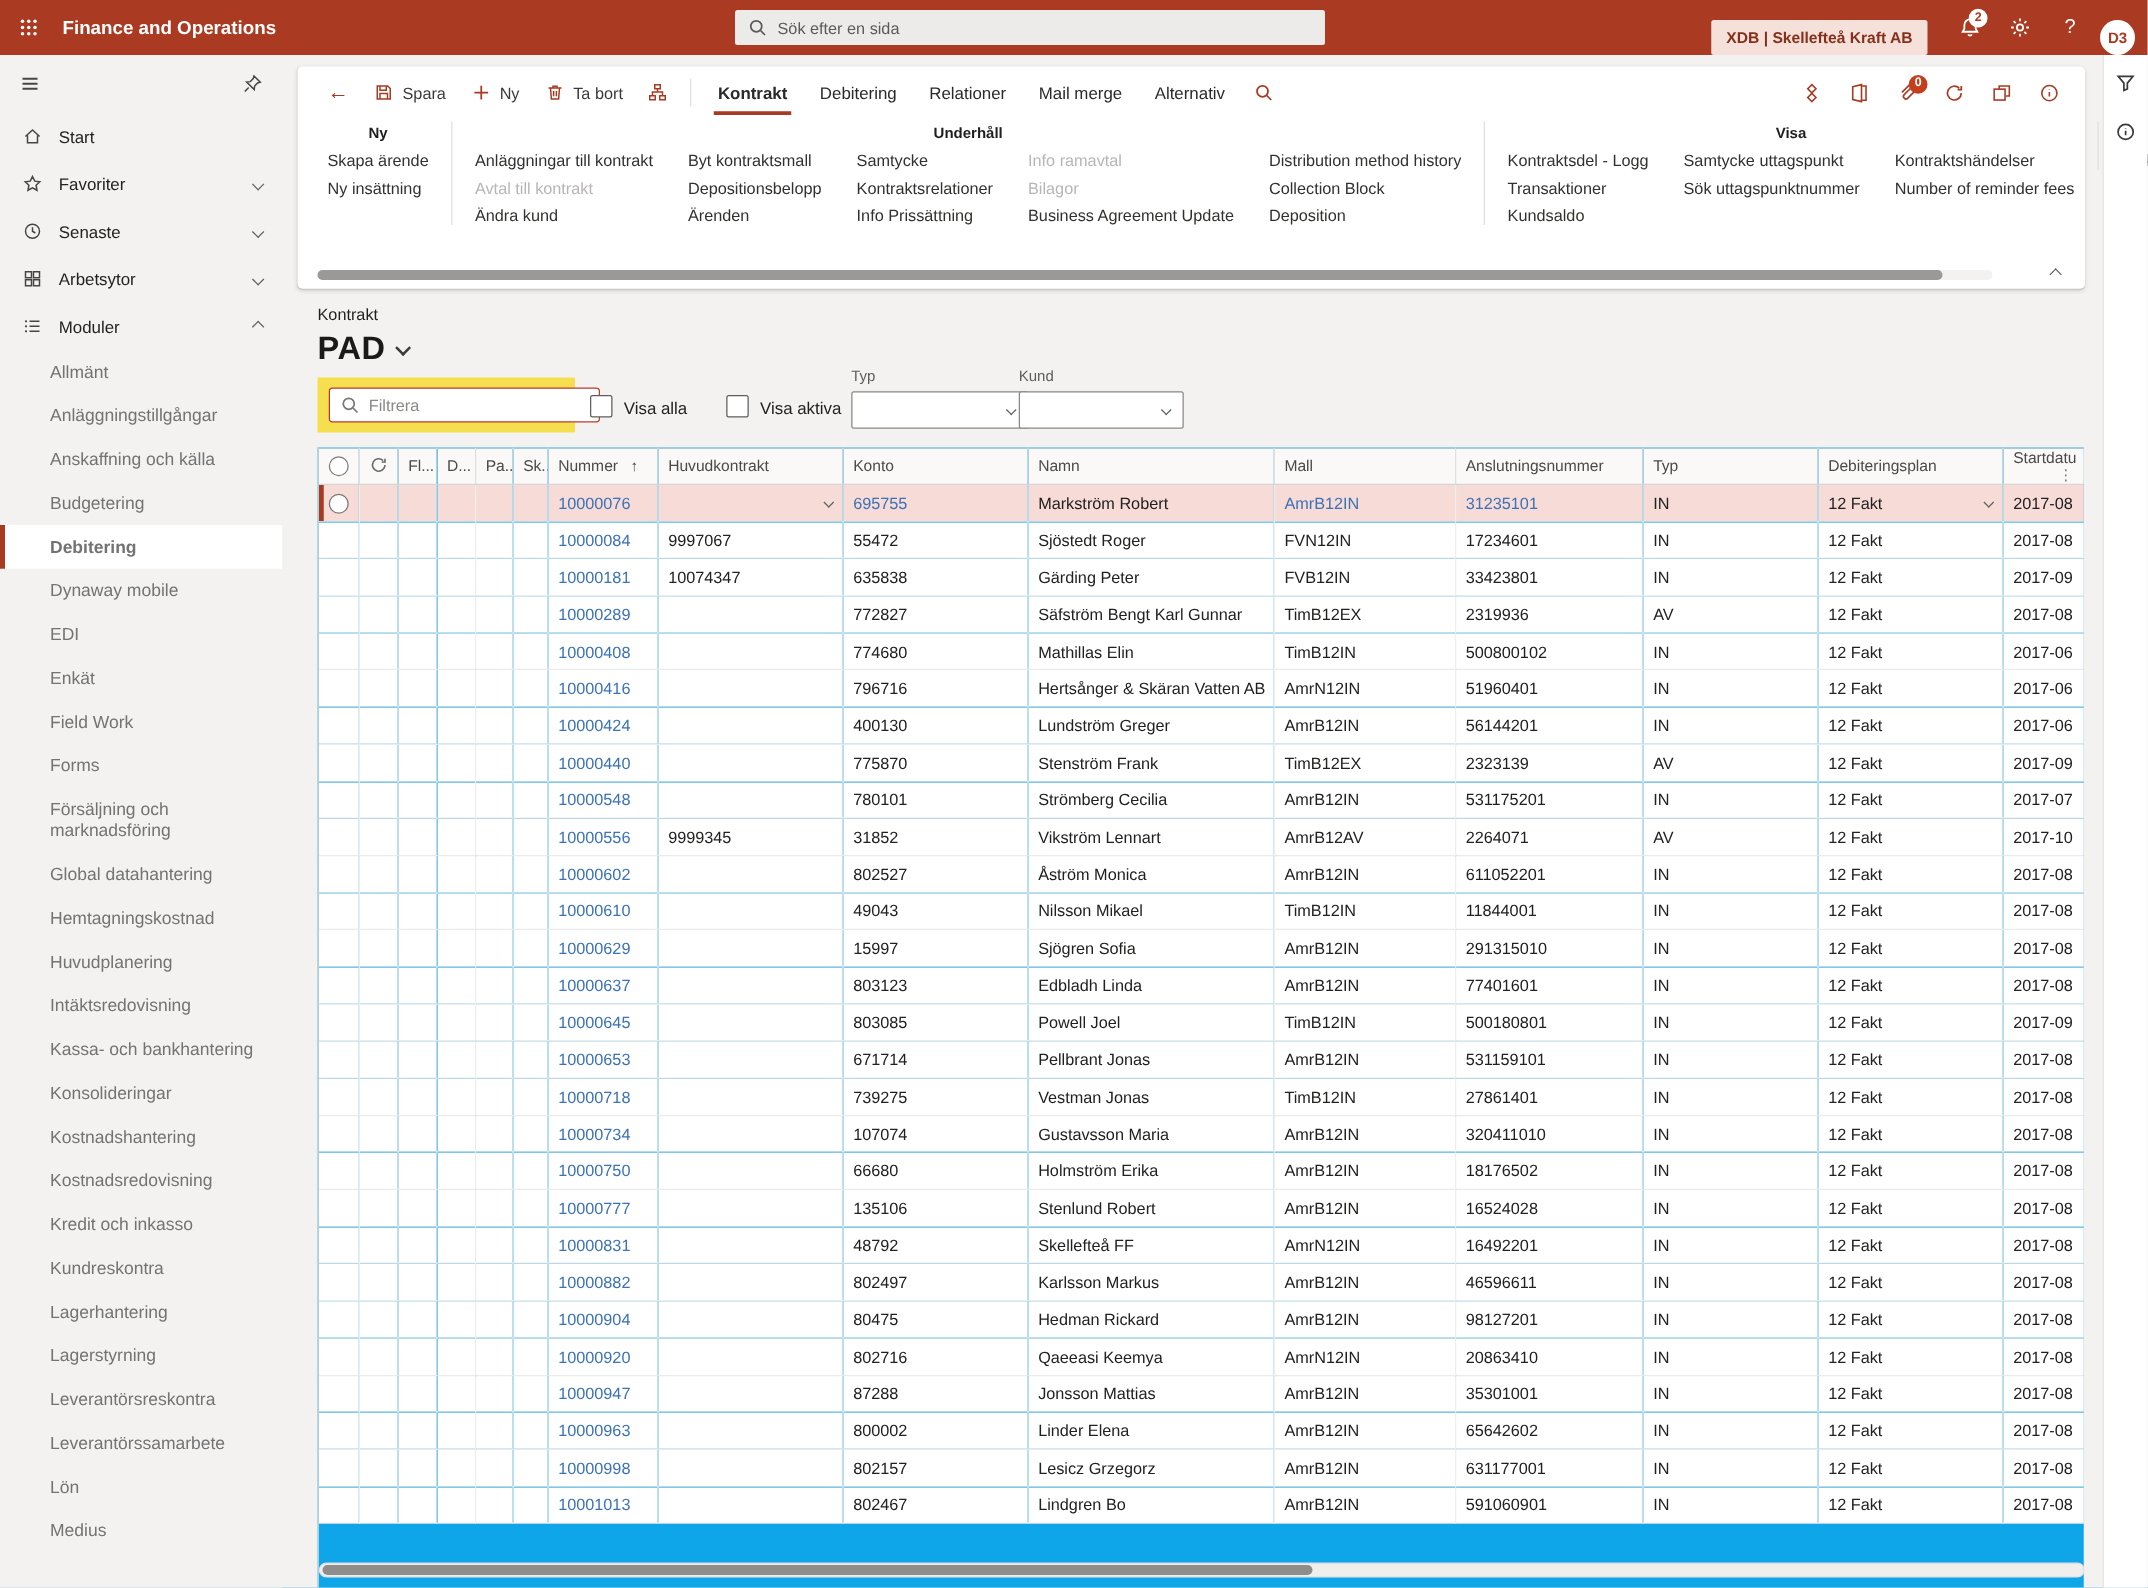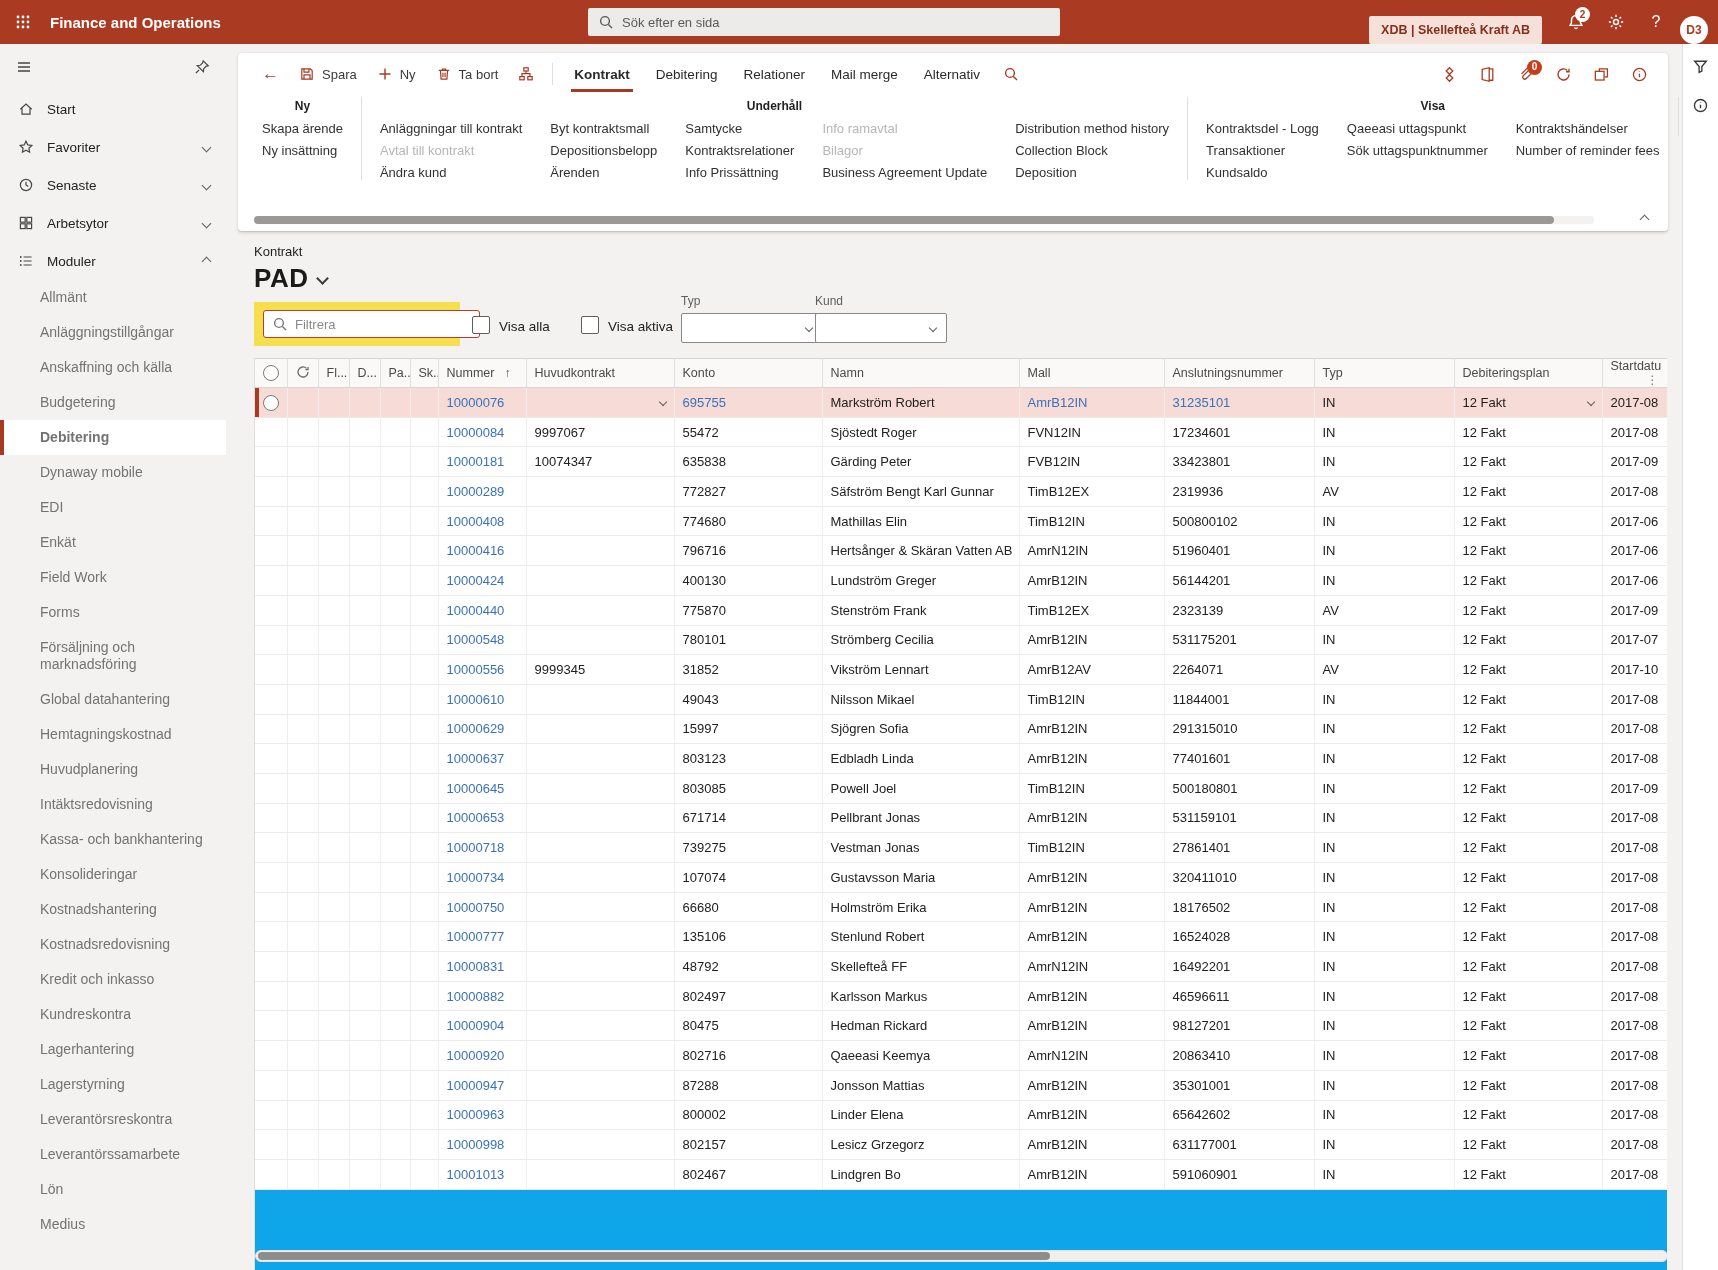--- a/index.html
+++ b/index.html
@@ -409,7 +409,7 @@
               <div class="ap-item">Kundsaldo</div>
             </div>
             <div class="ap-col">
-              <div class="ap-item">Qaeeasi uttagspunkt</div>
+              <div class="ap-item">Samtycke uttagspunkt</div>
               <div class="ap-item">Sök uttagspunktnummer</div>
             </div>
             <div class="ap-col">

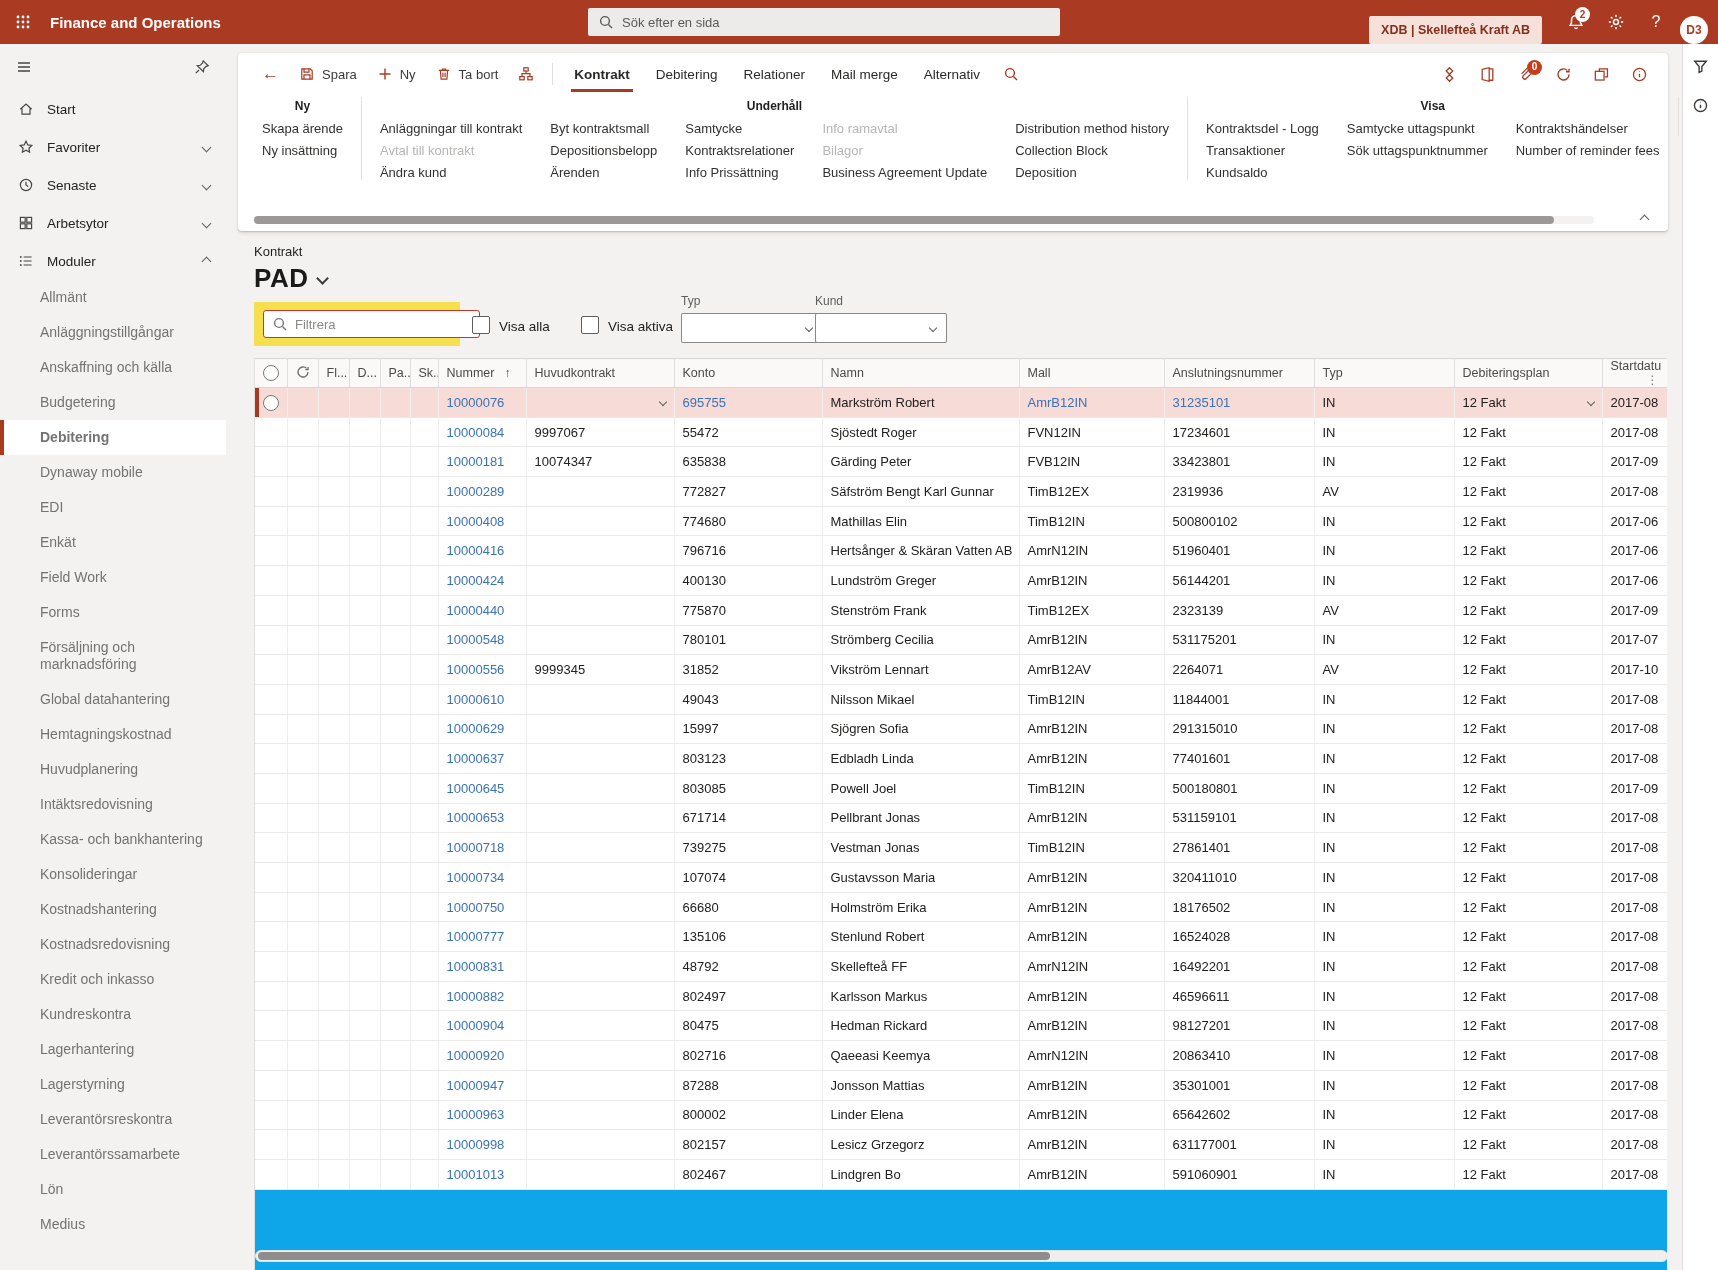--- a/index.html
+++ b/index.html
@@ -707,6 +707,23 @@
             <td class="c-center"></td>
             <td class="c-center"></td>
             <td class="c-center"></td>
+            <td><a class="glink">10000602</a></td>
+            <td></td>
+            <td>802527</td>
+            <td>Åström Monica</td>
+            <td>AmrB12IN</td>
+            <td>611052201</td>
+            <td>IN</td>
+            <td>12 Fakt</td>
+            <td>2017-08</td>
+          </tr>
+          <tr class="">
+            <td class="c-center"></td>
+            <td class="c-center"></td>
+            <td class="c-center"></td>
+            <td class="c-center"></td>
+            <td class="c-center"></td>
+            <td class="c-center"></td>
             <td><a class="glink">10000610</a></td>
             <td></td>
             <td>49043</td>

